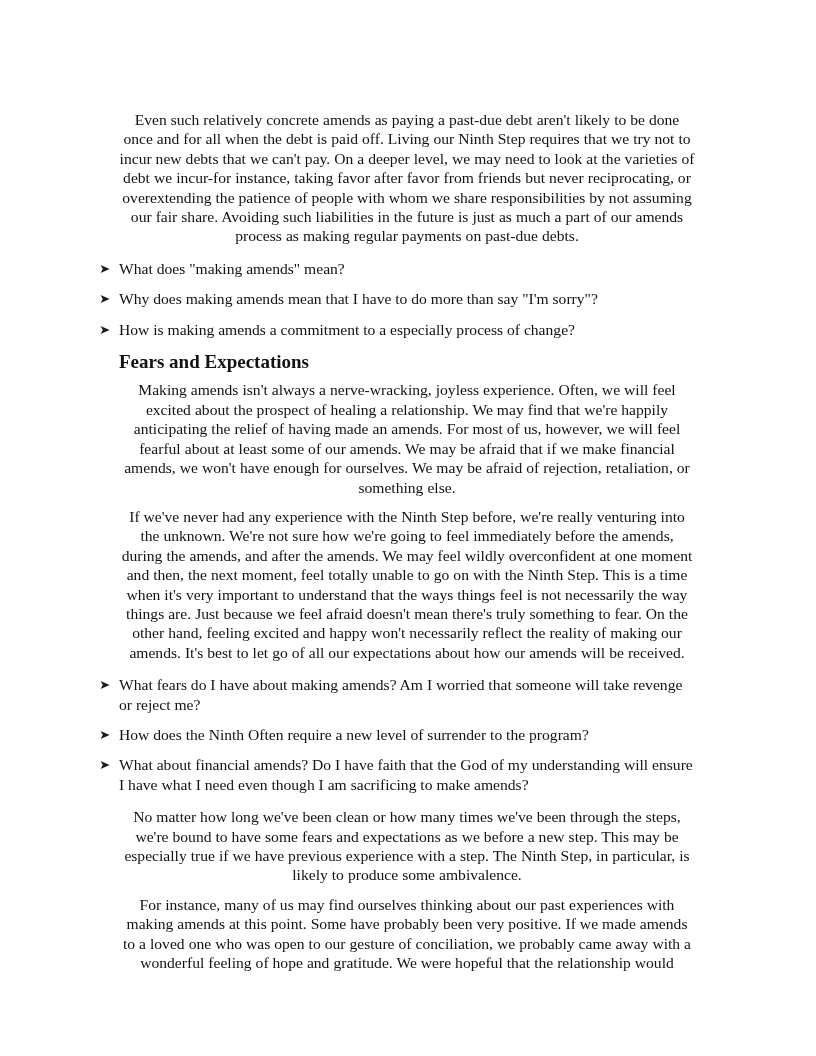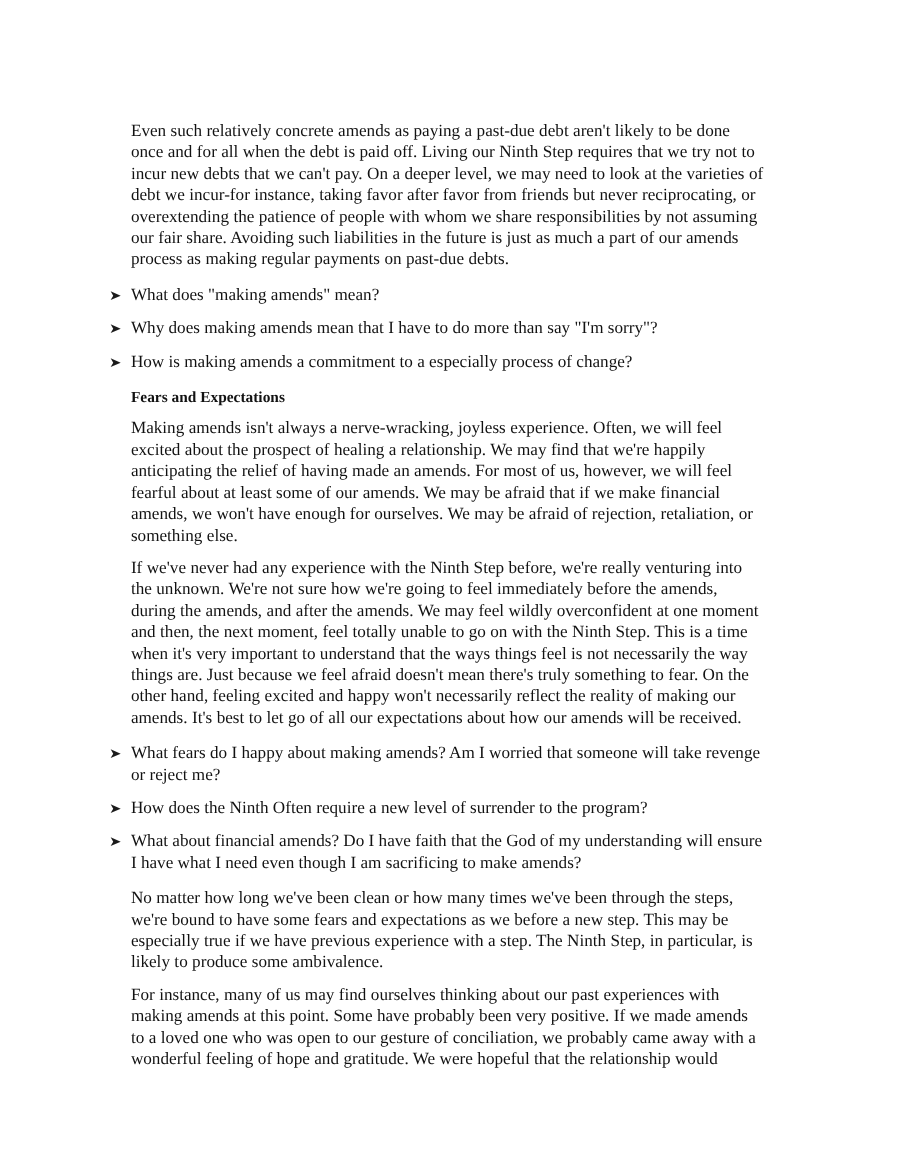--- a/index.html
+++ b/index.html
@@ -36,7 +36,7 @@
     padding: 0 0 0 20px;
     font-size: 15.6px;
     line-height: 19.4px;
-    text-align: left;
+    text-align: center;
     letter-spacing: 0.0px;
     word-spacing: 0.1px;
   }

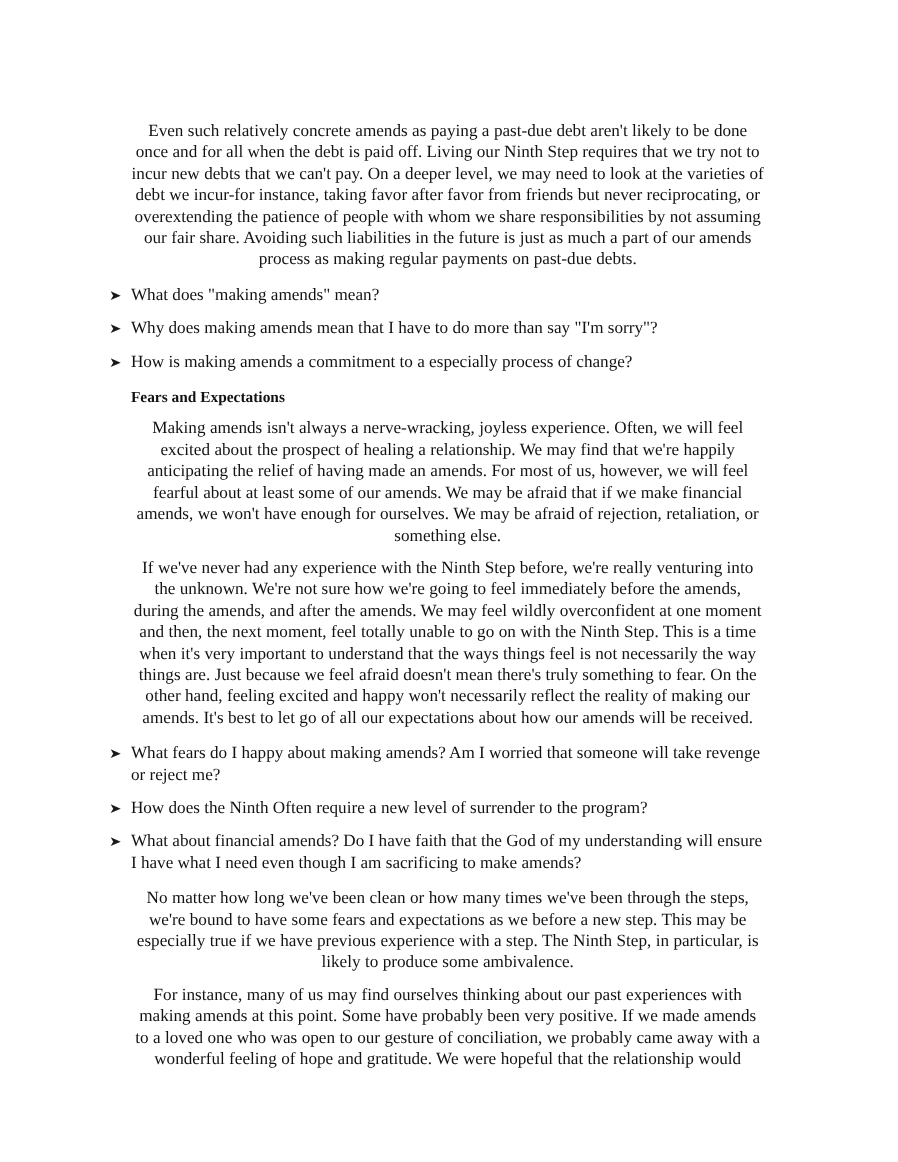--- a/index.html
+++ b/index.html
@@ -45,7 +45,7 @@
   .subhead {
     margin: 0 0 9px 0;
     padding: 0 0 0 20px;
-    font-size: 14px;
+    font-size: 19px;
     line-height: 19.4px;
     font-weight: bold;
   }

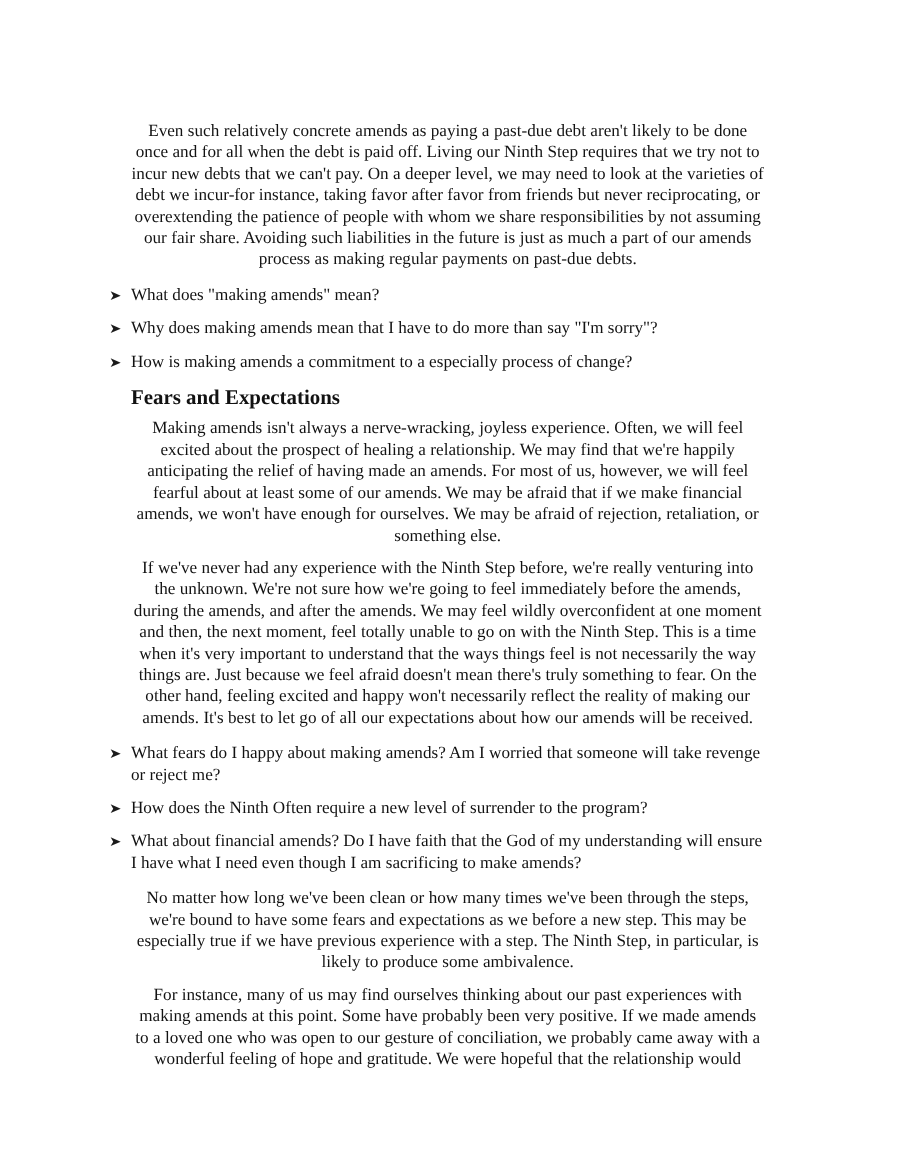--- a/index.html
+++ b/index.html
@@ -118,7 +118,7 @@
     <ul class="qlist group-gap-top group-gap-after">
       <li class="qitem">
         <span class="bullet">➤</span>
-        <span class="qtext">What fears do I happy about making amends? Am I worried that someone will take revenge or reject me?</span>
+        <span class="qtext">What fears do I have about making amends? Am I worried that someone will take revenge or reject me?</span>
       </li>
       <li class="qitem">
         <span class="bullet">➤</span>

